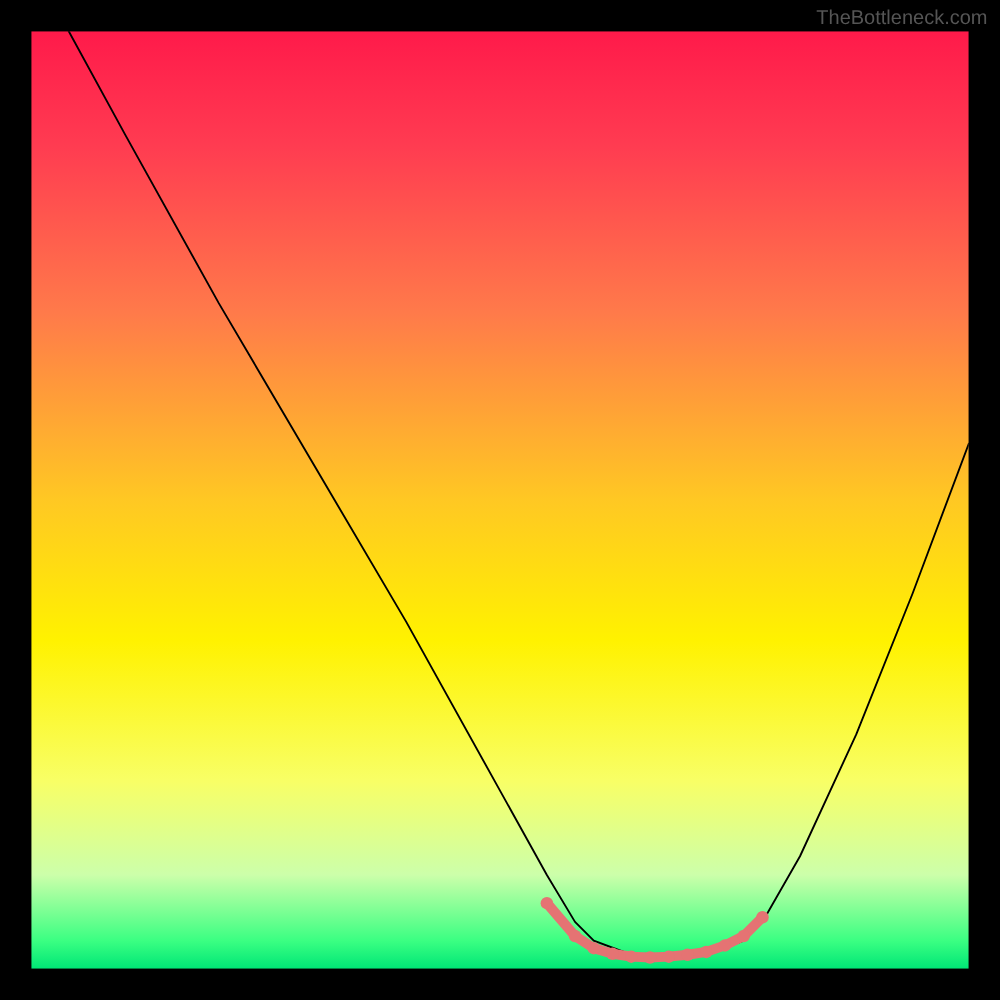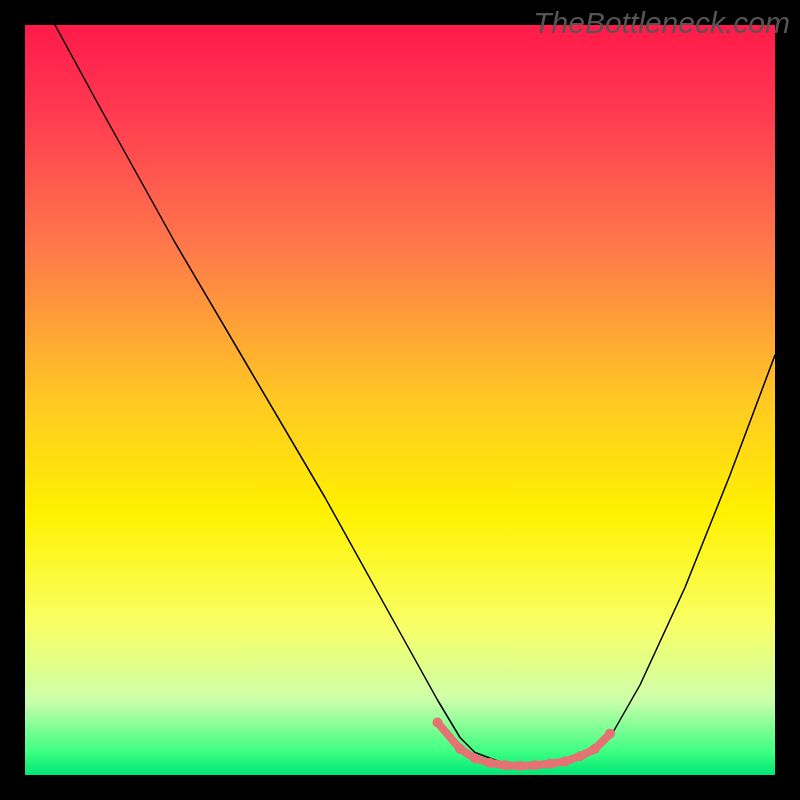--- a/index.html
+++ b/index.html
@@ -16,10 +16,9 @@
     top: 6px;
     right: 10px;
     color: #555;
-    font-size: 30px;
+    font-size: 16px;
     font-weight: 500;
     z-index: 10;
-    font-style: italic;
   }
   .plot-area {
     position: absolute;

